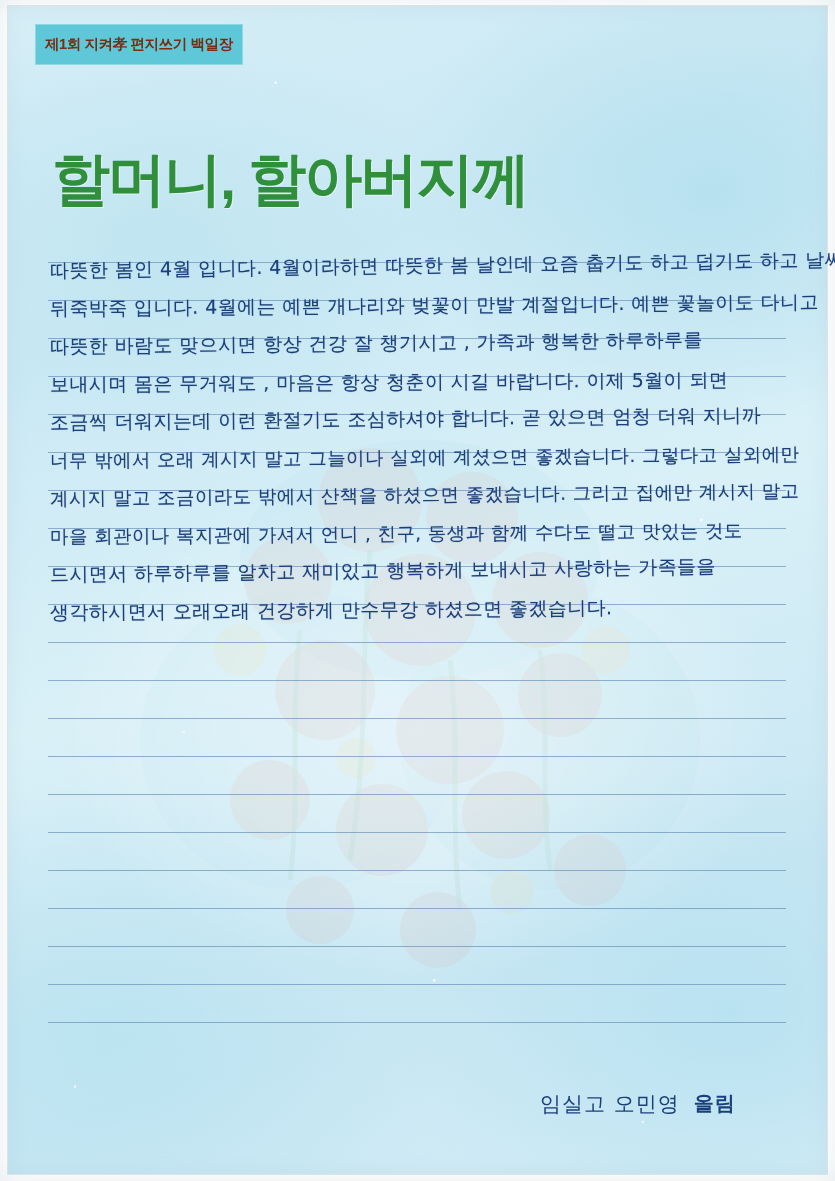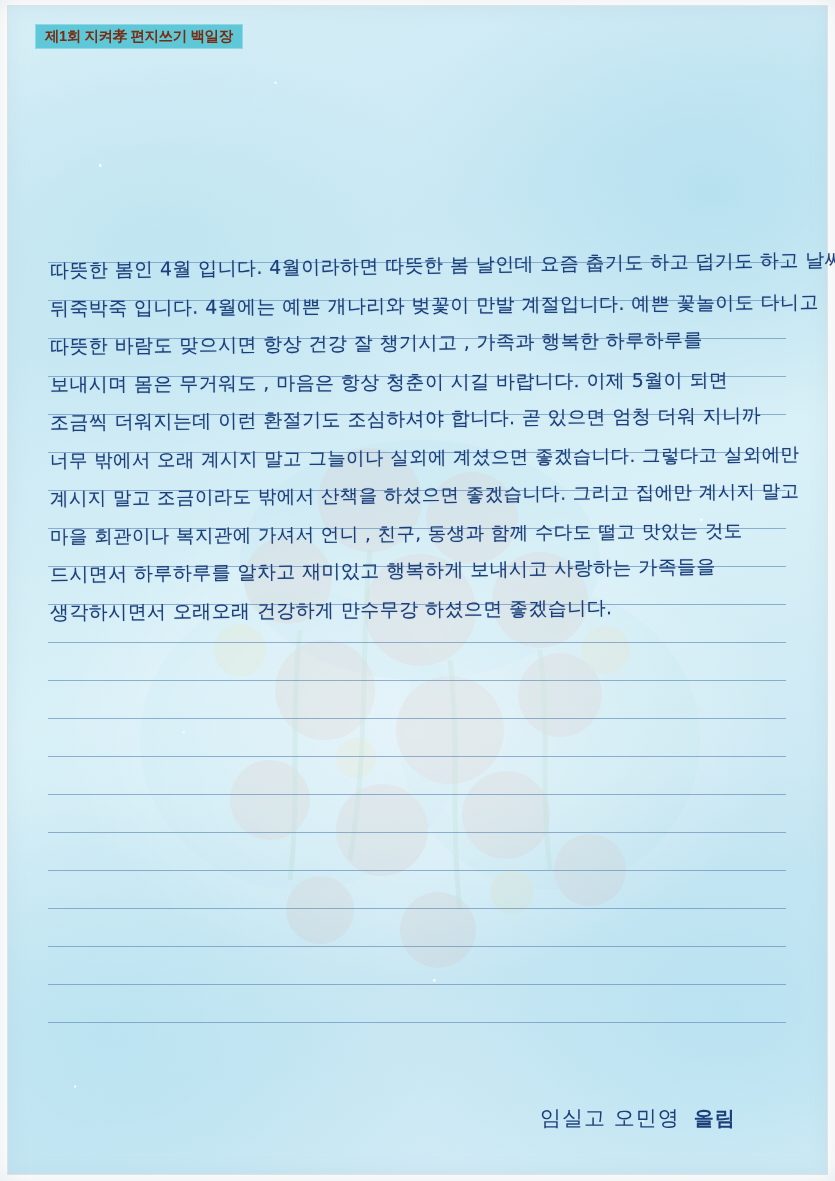--- a/index.html
+++ b/index.html
@@ -59,7 +59,7 @@
     left: 35px;
     top: 24px;
     height: 25px;
-    padding: 0 10px;
+    padding: 8px 10px;
     display: flex;
     align-items: center;
     background: #5fc8d8;

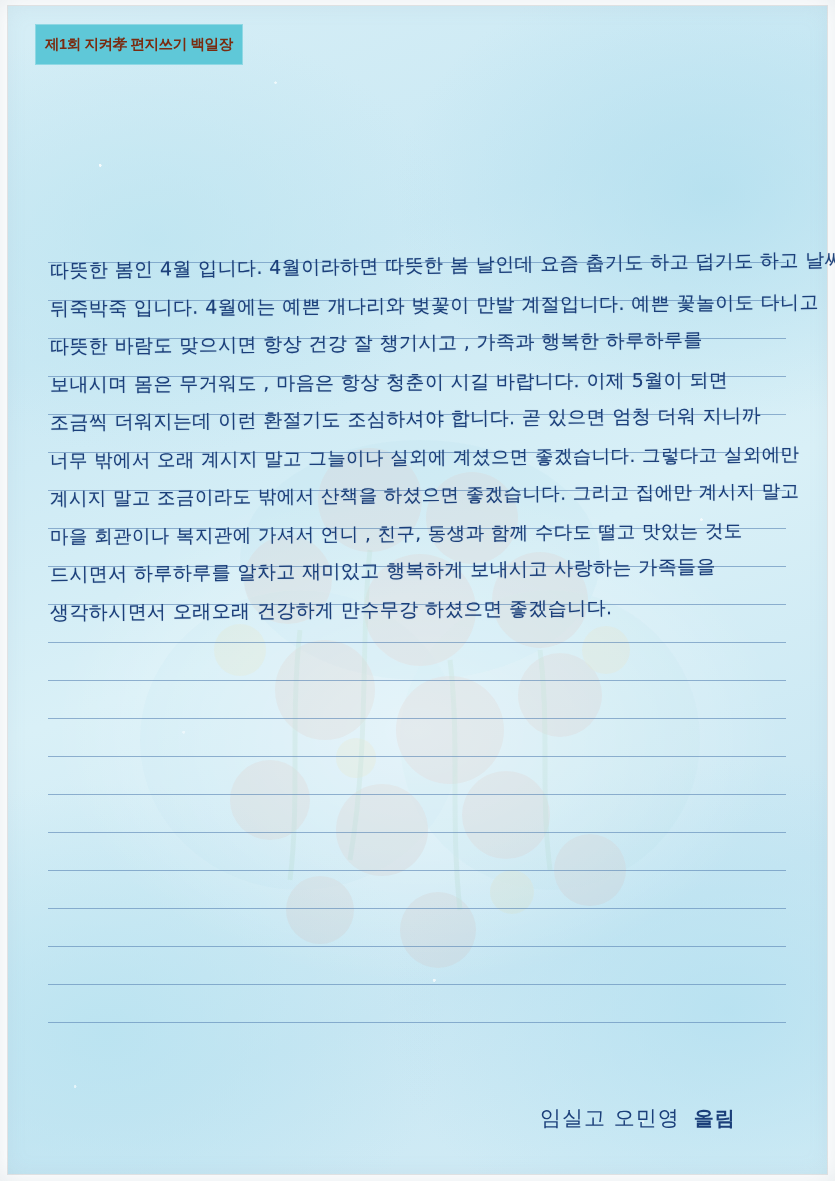--- a/index.html
+++ b/index.html
@@ -190,6 +190,7 @@
     <span class="banner-text">제1회 지켜孝 편지쓰기 백일장</span>
   </div>
 
+  <h1 class="title">할머니, 할아버지께</h1>
 
   <div class="rules">
     <div class="rule" style="top:0px"></div>

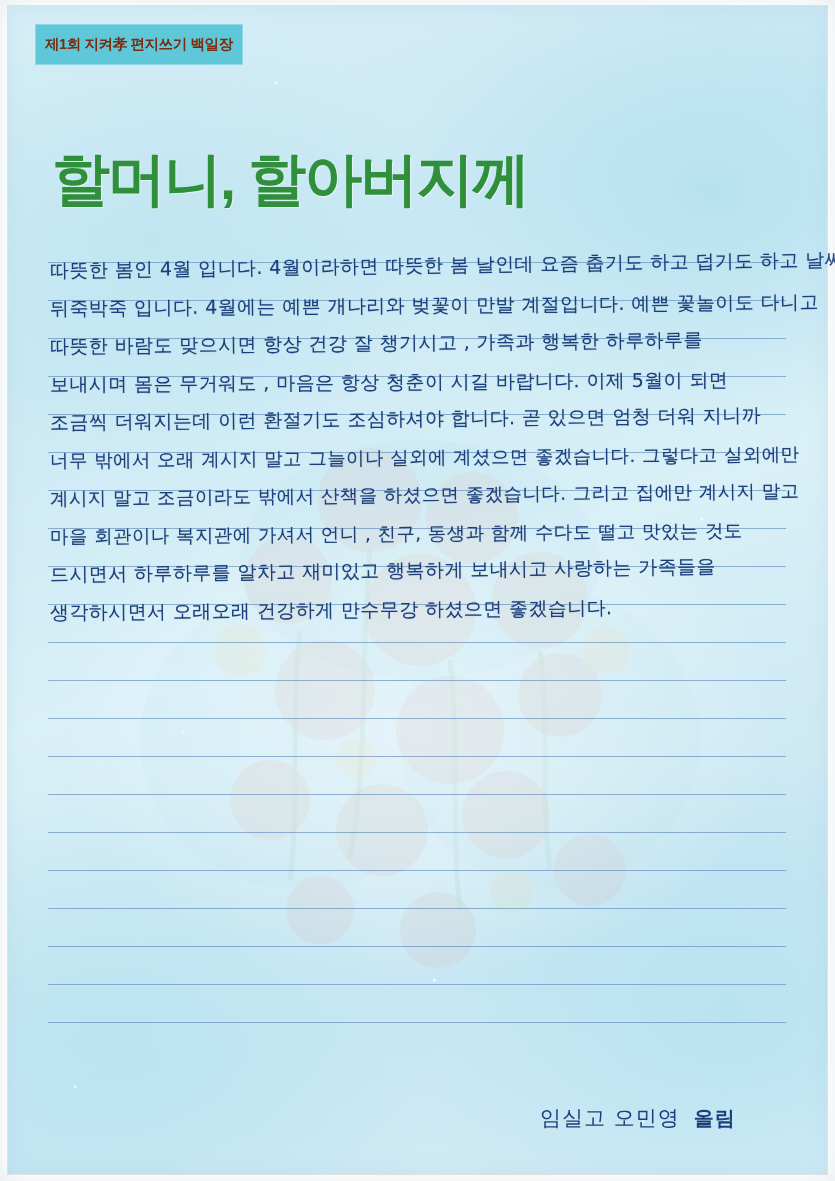--- a/index.html
+++ b/index.html
@@ -122,11 +122,10 @@
     left: 540px;
     top: 1090px;
     display: flex;
-    align-items: flex-end;
+    align-items: flex-start;
     gap: 14px;
     color: #1b3f7a;
     font-family: "DejaVu Sans", sans-serif;
-    margin-top: 14px;
   }
   .sig-name { font-size: 21px; letter-spacing: 1px; }
   .sig-suffix { font-size: 20px; font-weight: 700; letter-spacing: 1px; }

